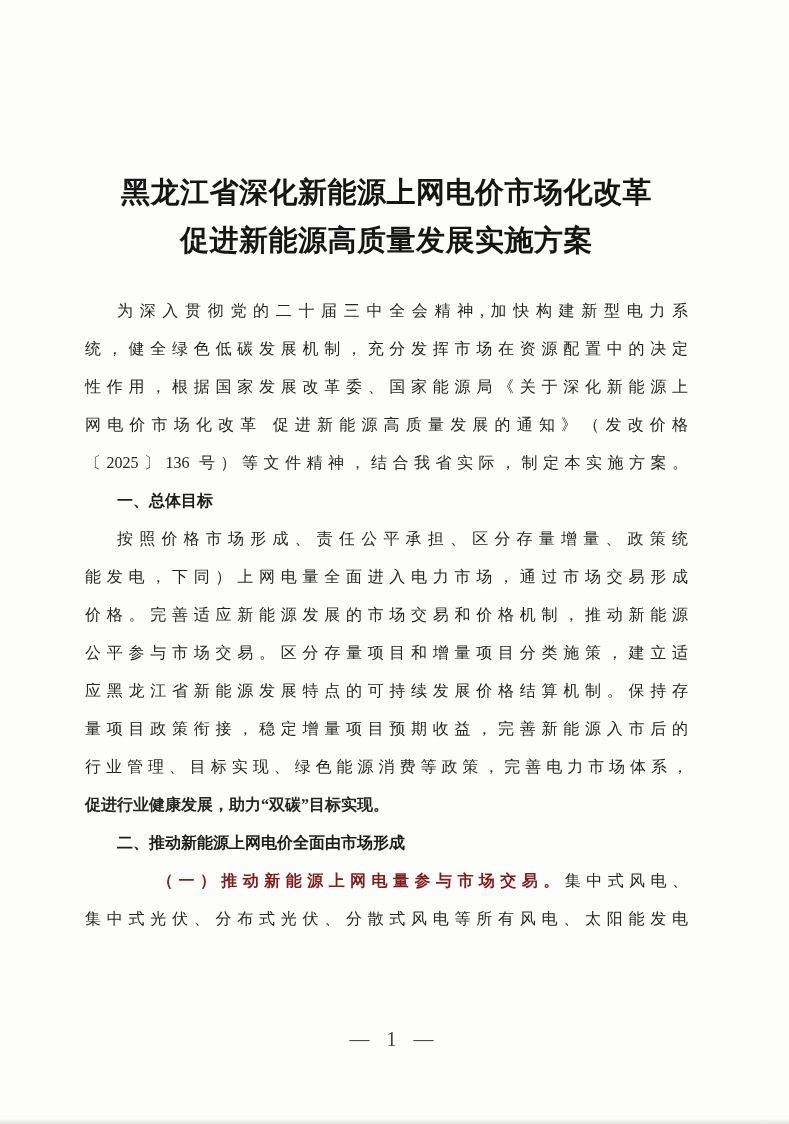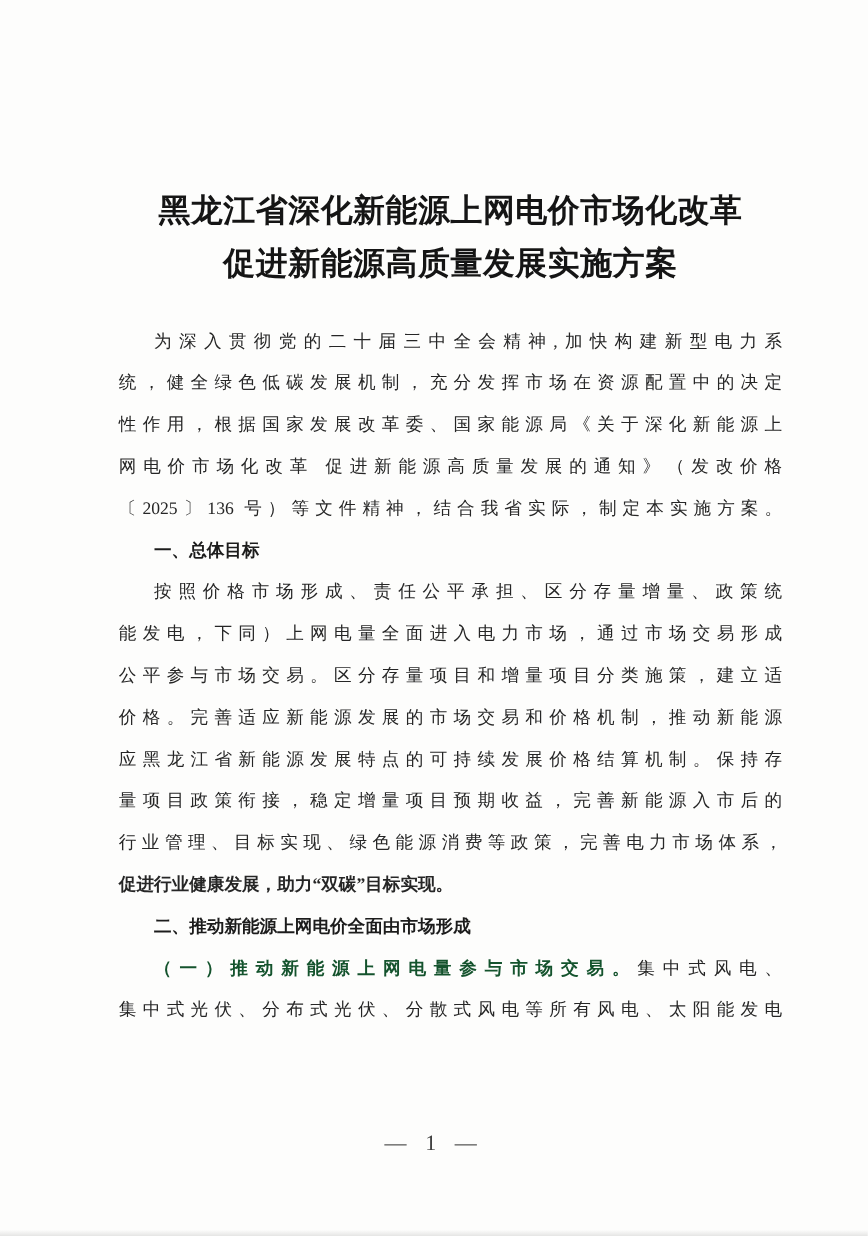--- a/index.html
+++ b/index.html
@@ -18,7 +18,7 @@
   }
   .content {
     position: absolute;
-    left: 108px;
+    left: 85px;
     width: 603px;
     top: 168px;
   }

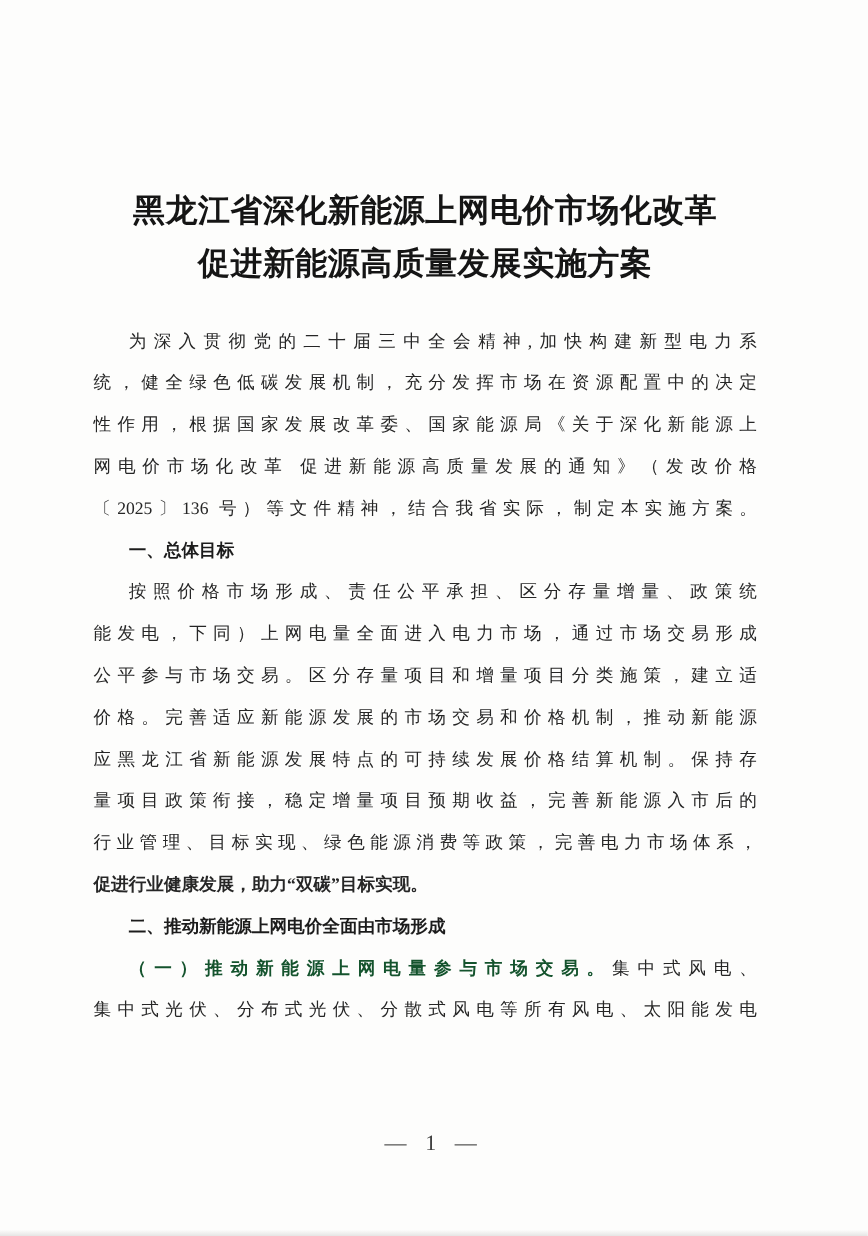--- a/index.html
+++ b/index.html
@@ -103,8 +103,8 @@
 
       <div class="t-line t-first">按照价格市场形成、责任公平承担、区分存量增量、政策统</div>
       <div class="t-line">能发电，下同）上网电量全面进入电力市场，通过市场交易形成</div>
+      <div class="t-line">价格。完善适应新能源发展的市场交易和价格机制，推动新能源</div>
       <div class="t-line">公平参与市场交易。区分存量项目和增量项目分类施策，建立适</div>
-      <div class="t-line">价格。完善适应新能源发展的市场交易和价格机制，推动新能源</div>
       <div class="t-line">应黑龙江省新能源发展特点的可持续发展价格结算机制。保持存</div>
       <div class="t-line">量项目政策衔接，稳定增量项目预期收益，完善新能源入市后的</div>
       <div class="t-line">行业管理、目标实现、绿色能源消费等政策，完善电力市场体系，</div>

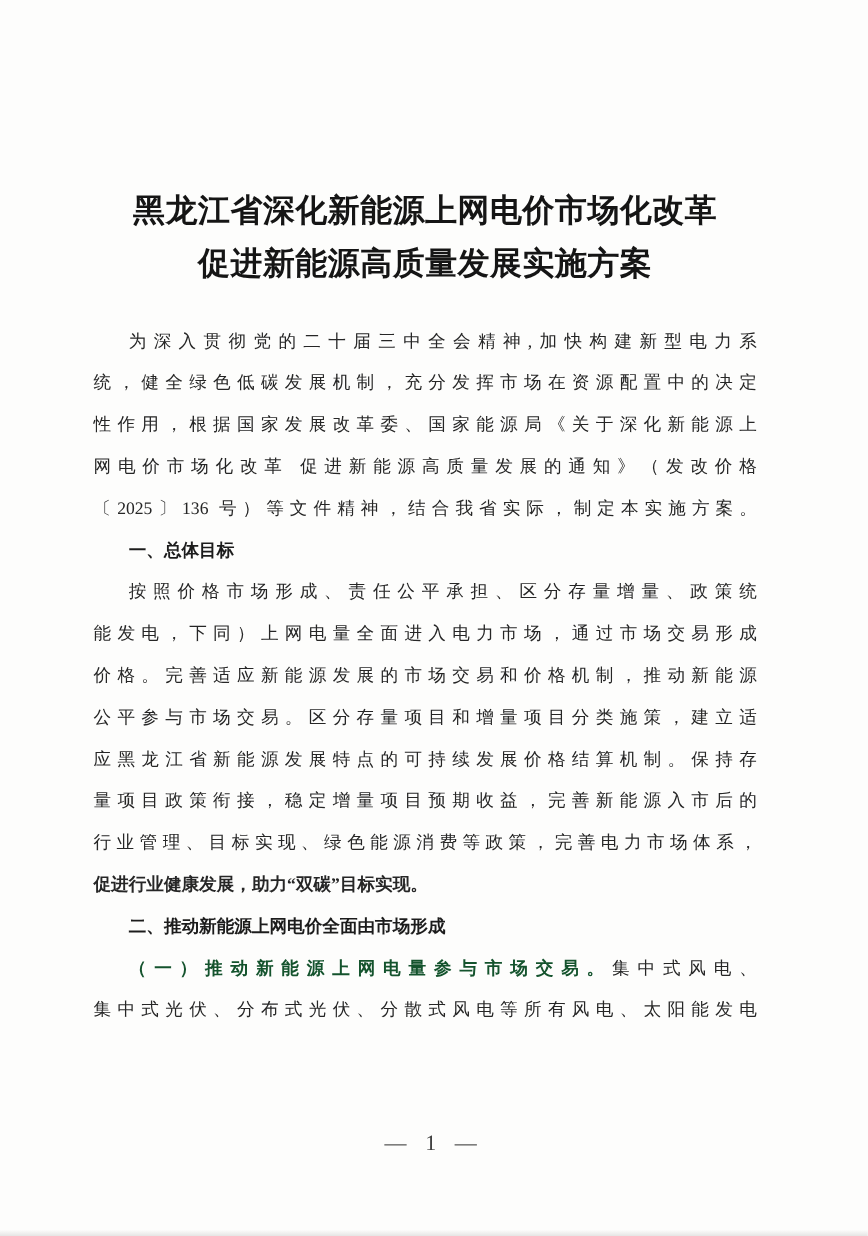--- a/index.html
+++ b/index.html
@@ -59,7 +59,8 @@
   }
   .lead-bold {
     font-weight: 700;
-    color: #14532d;
+    color: #7f1d1d;
+    margin-left: 40px;
   }
   .page-number {
     position: absolute;

